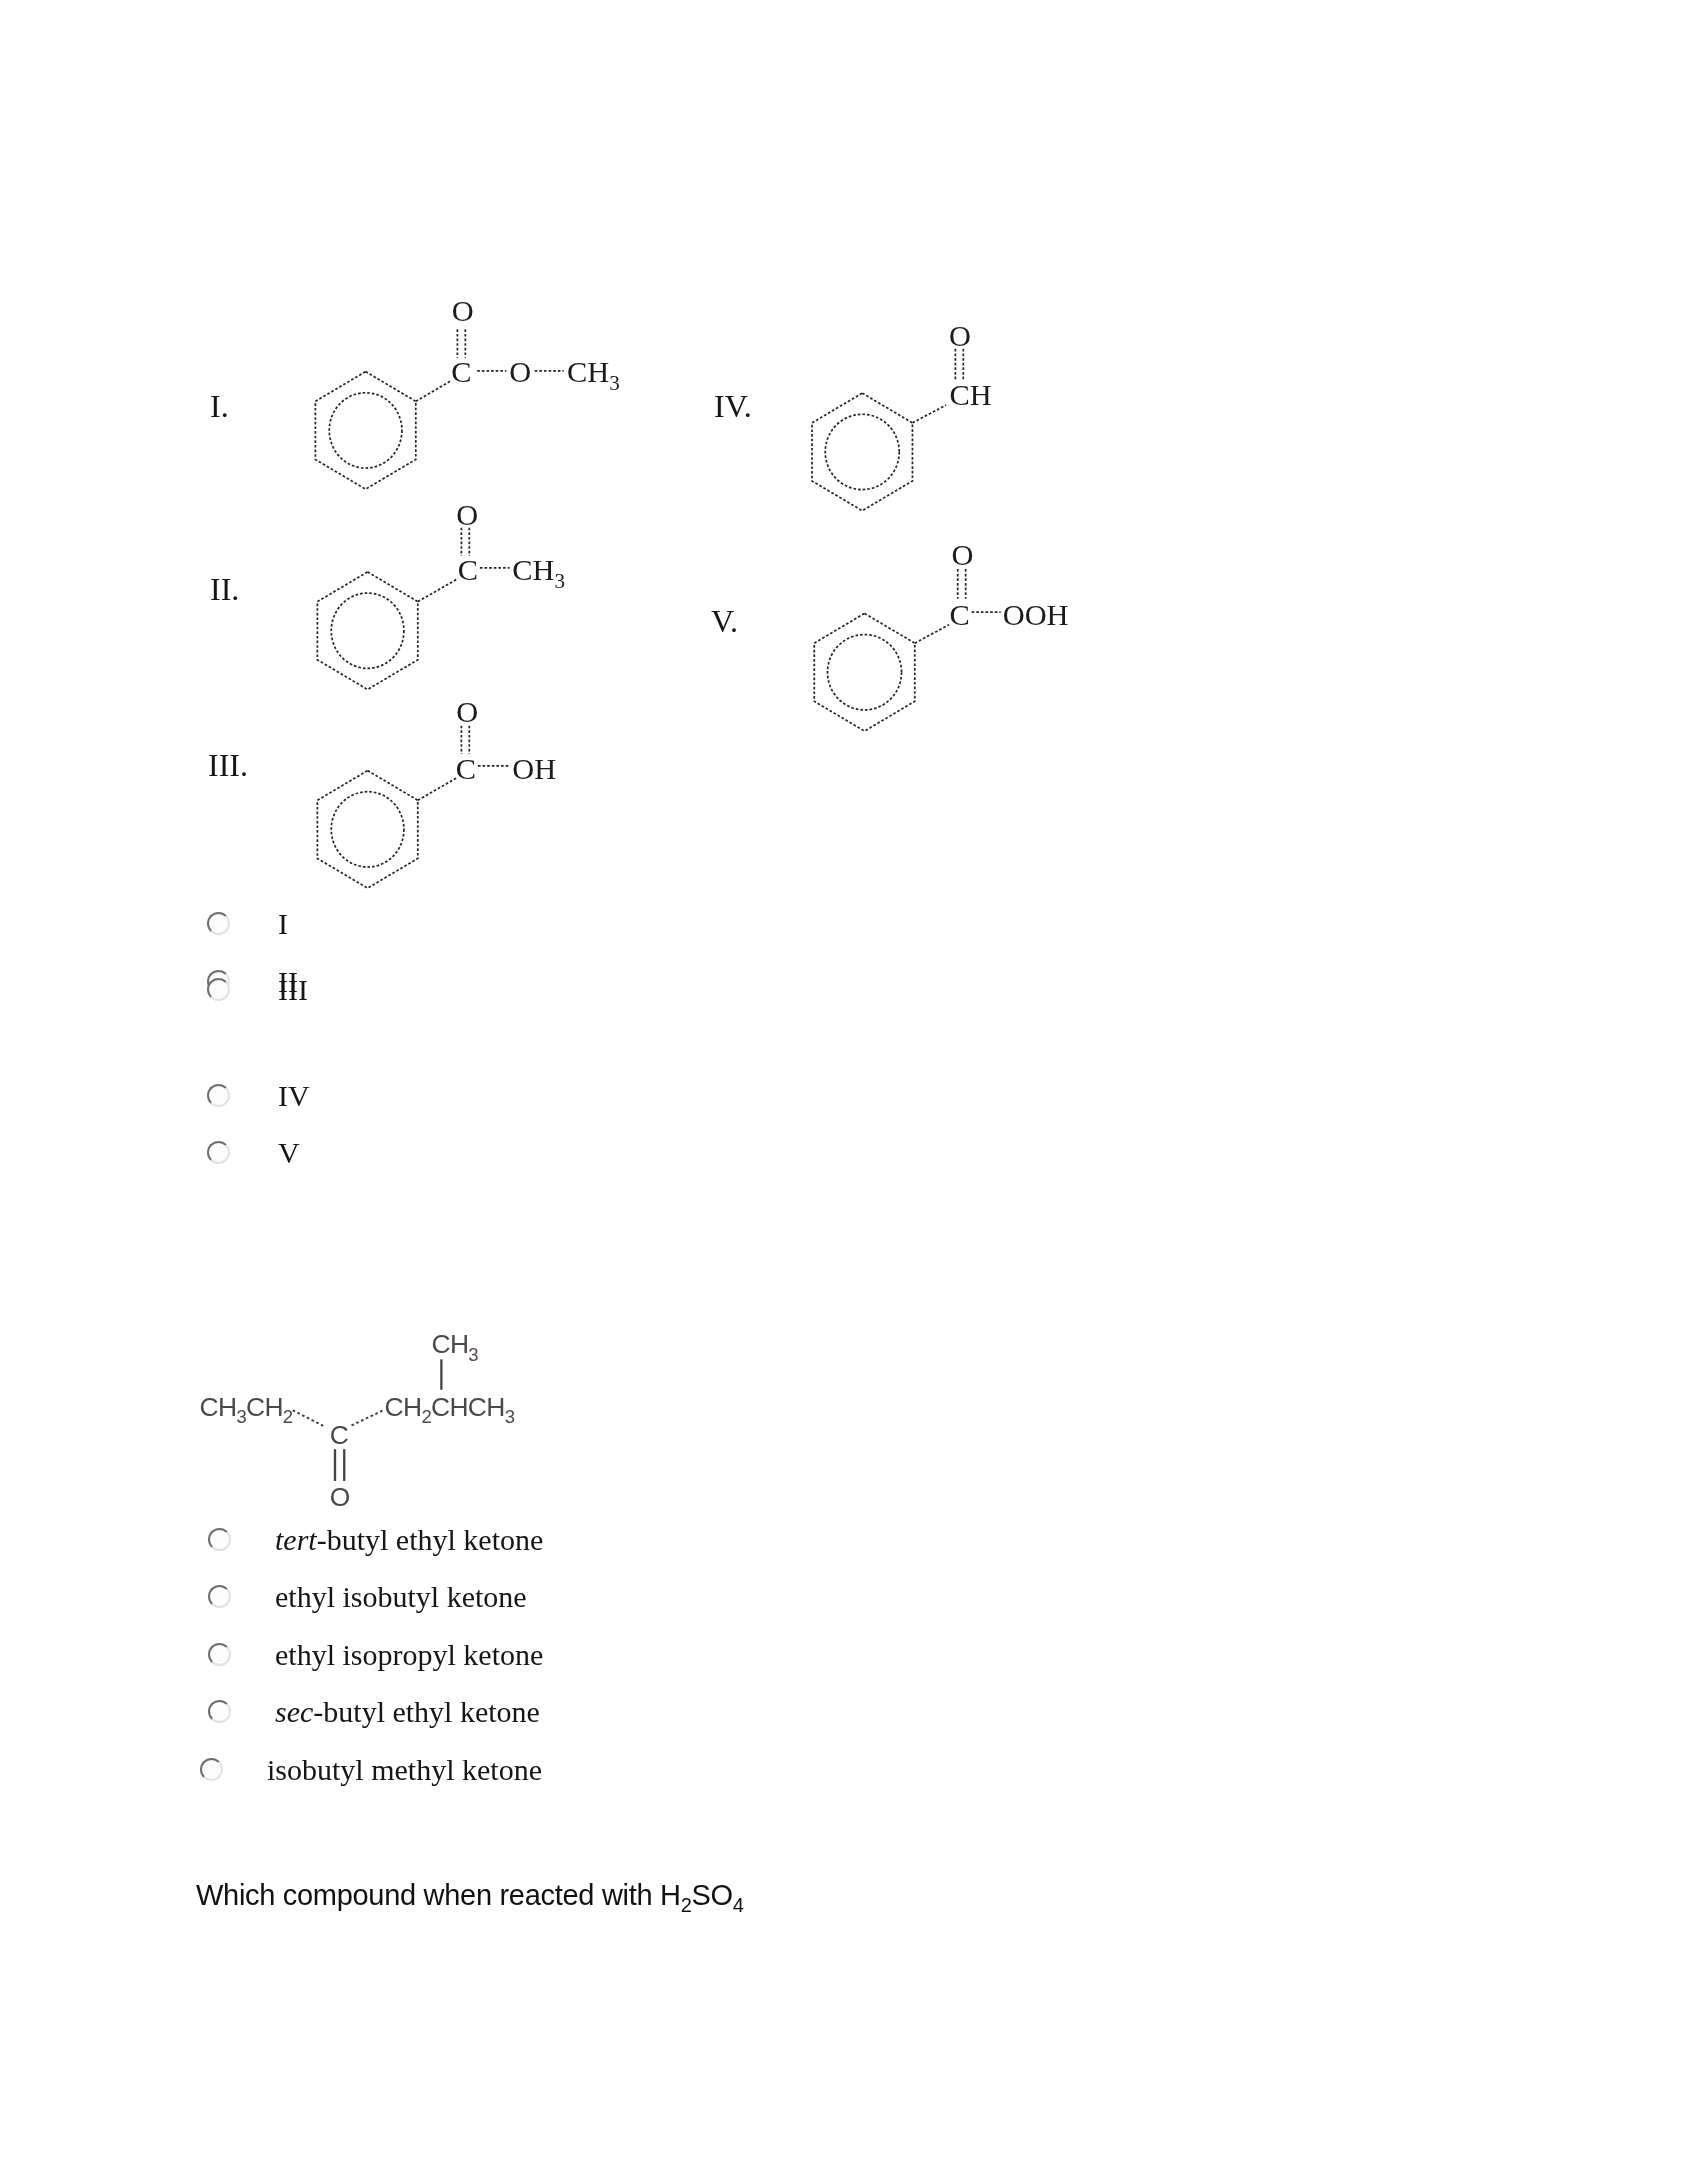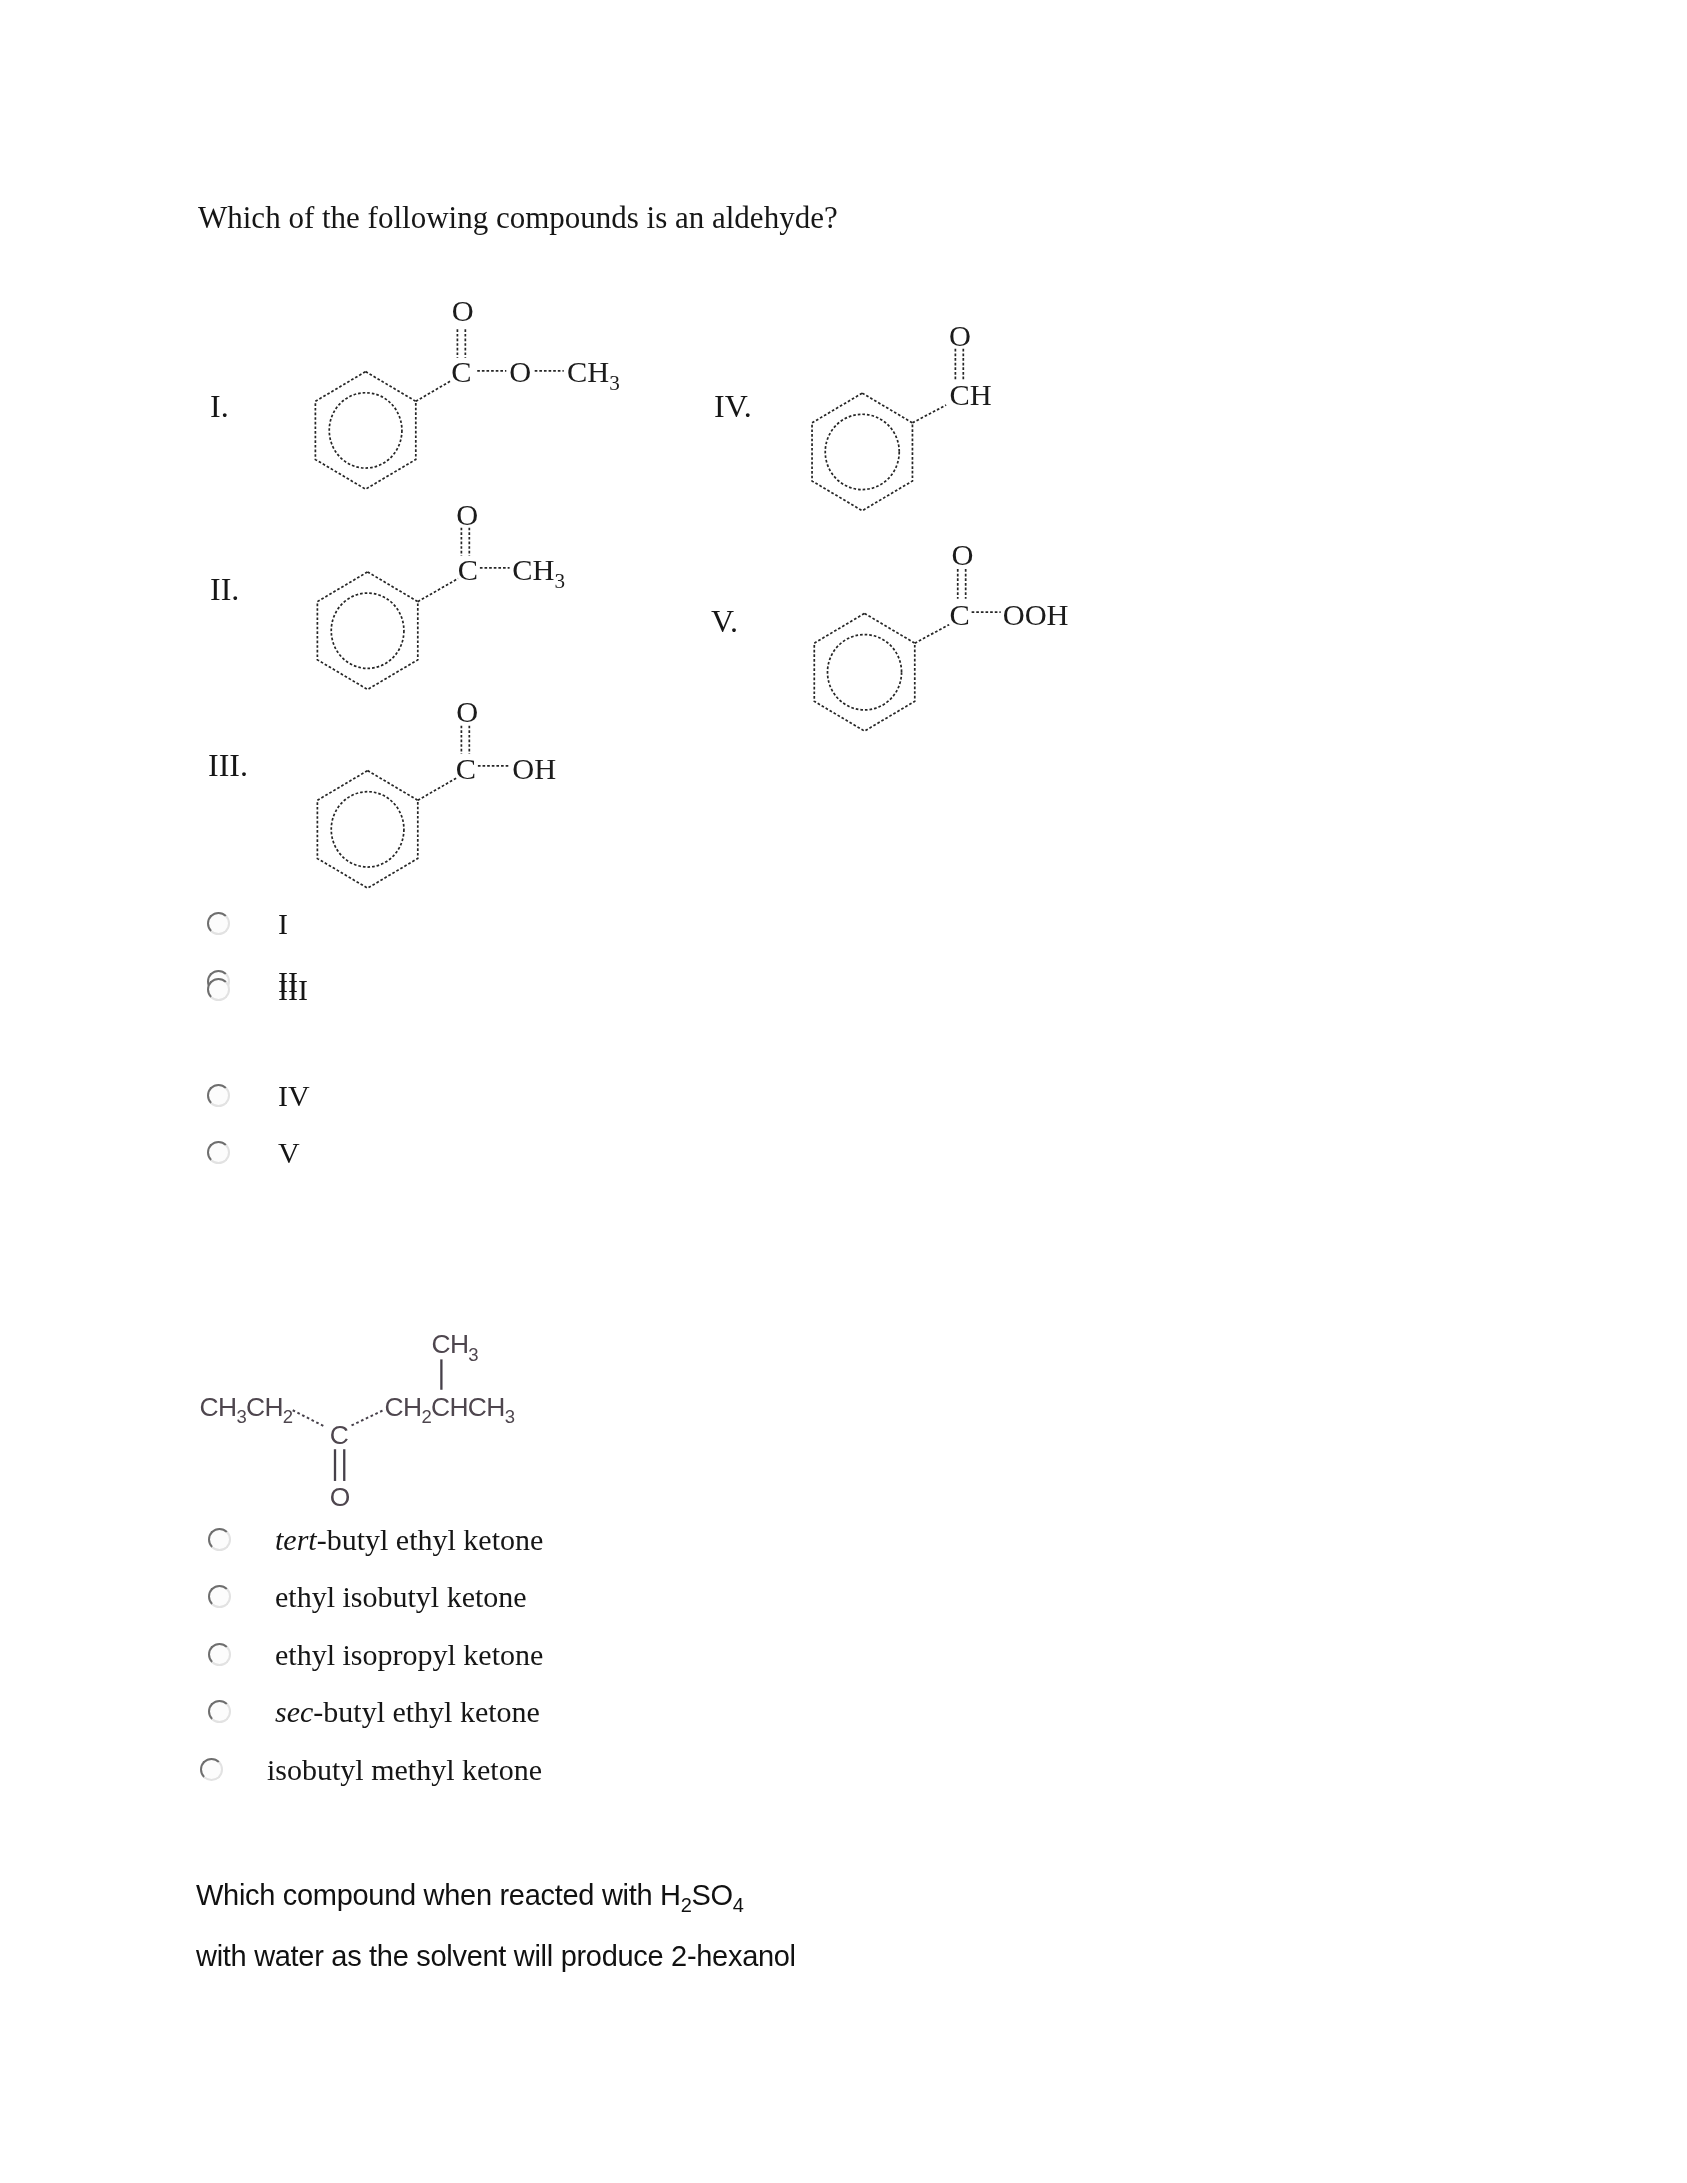--- a/index.html
+++ b/index.html
@@ -33,7 +33,6 @@
 
 <div id="page">
 
-  <div class="abs qtitle" style="left:198px;top:200px;">Which of the following compounds is an aldehyde?</div>
 
   <div class="abs roman-label" style="left:210px;top:388px;">I.</div>
   <div class="abs roman-label" style="left:210px;top:571px;">II.</div>

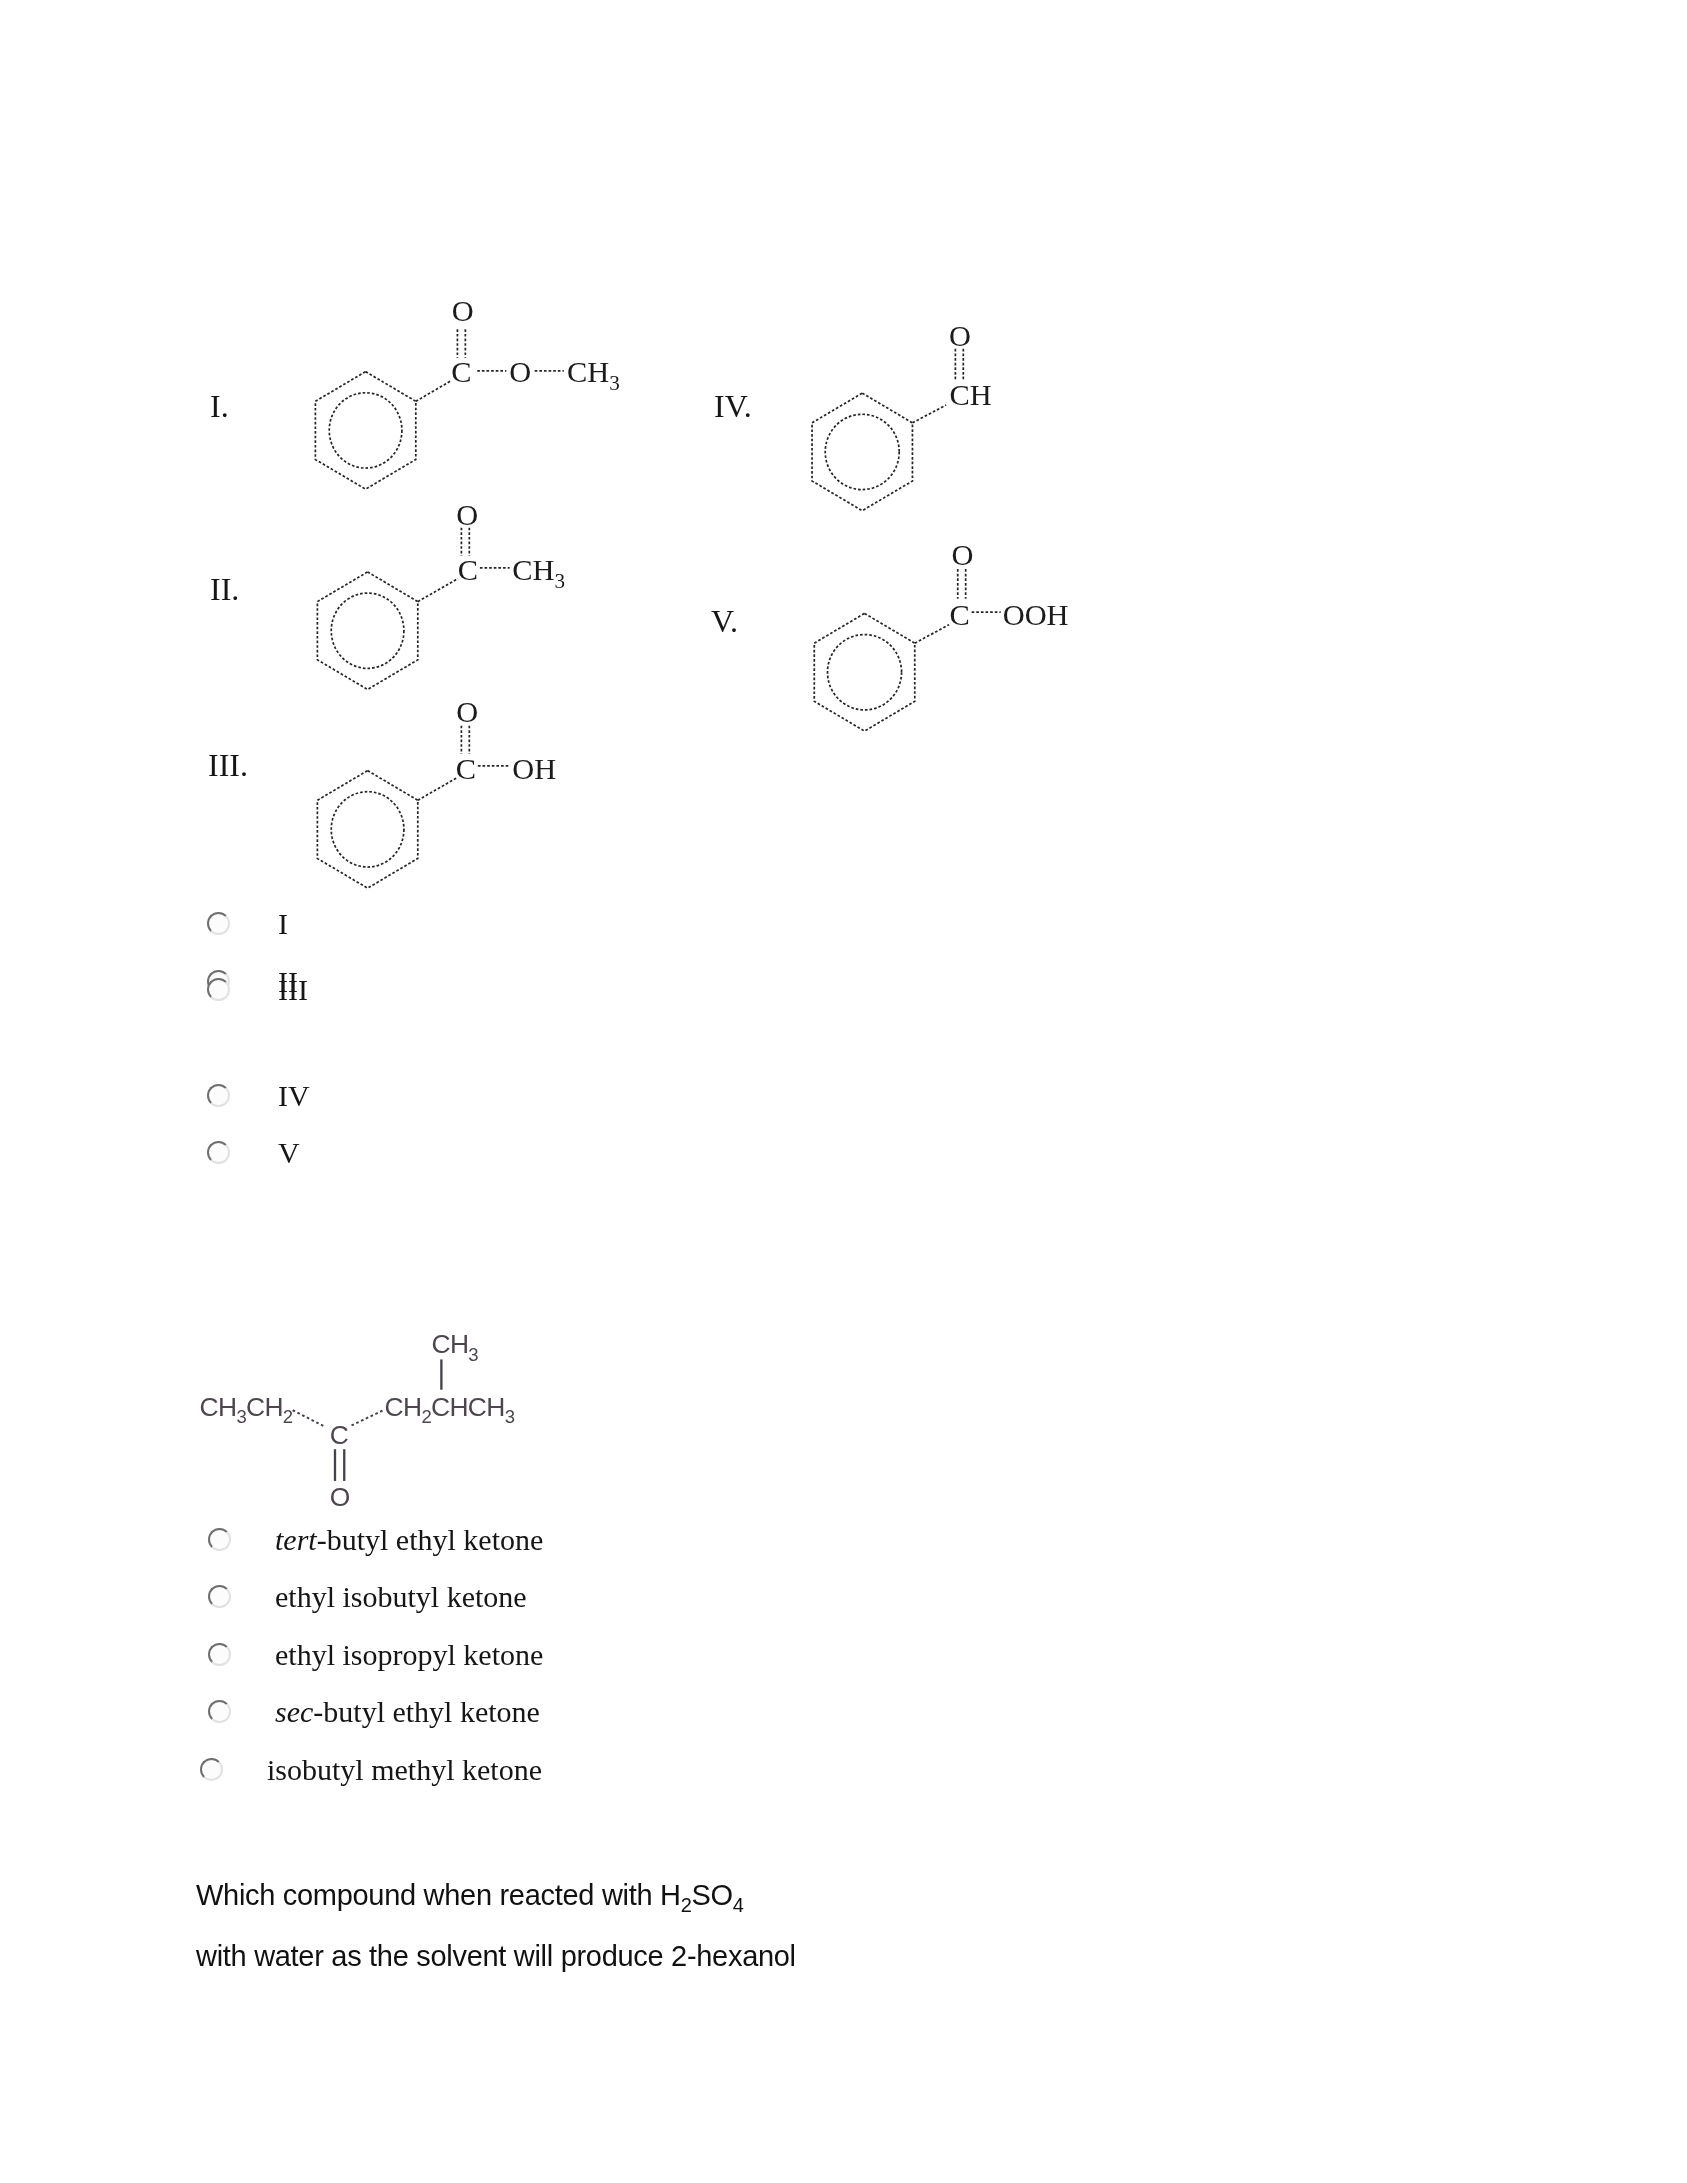--- a/index.html
+++ b/index.html
@@ -158,7 +158,6 @@
 
   <div class="abs q3" style="left:196px;top:1870px;">
     <div><span>Which compound when reacted with H</span><sub>2</sub><span>SO</span><sub>4</sub></div>
-    <div>with water as the solvent will produce 2-hexanol</div>
   </div>
 
 </div>

